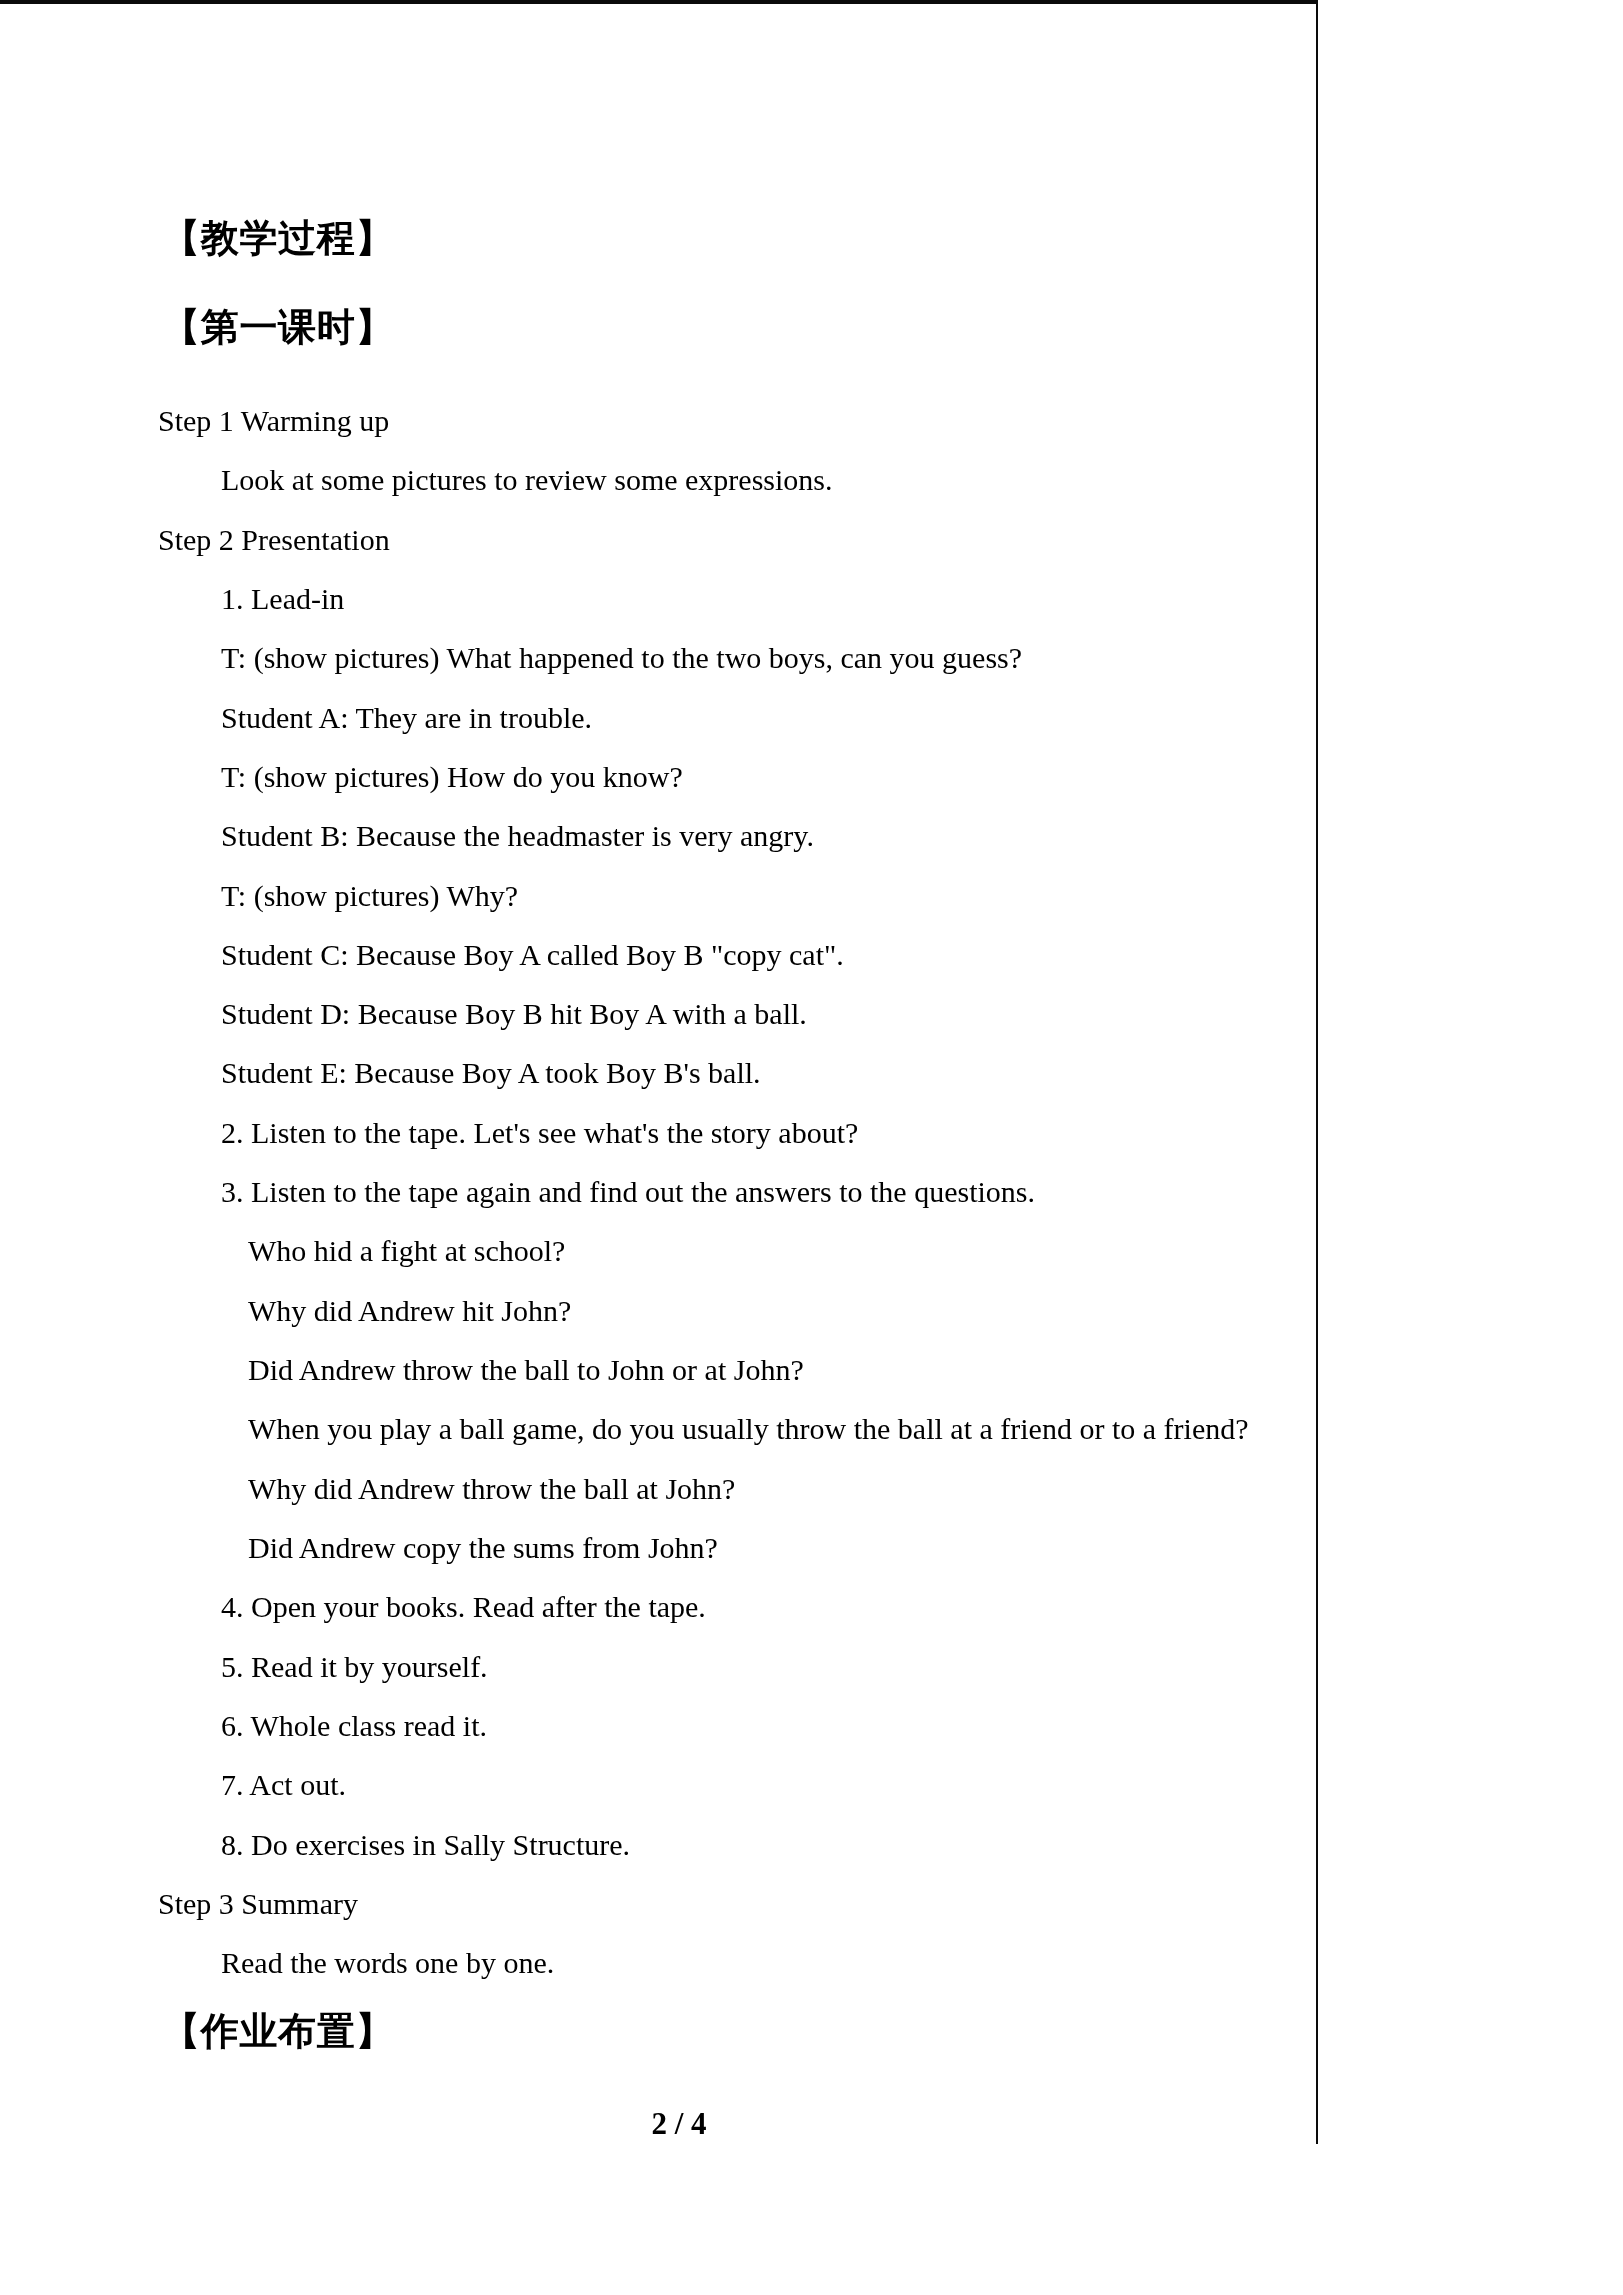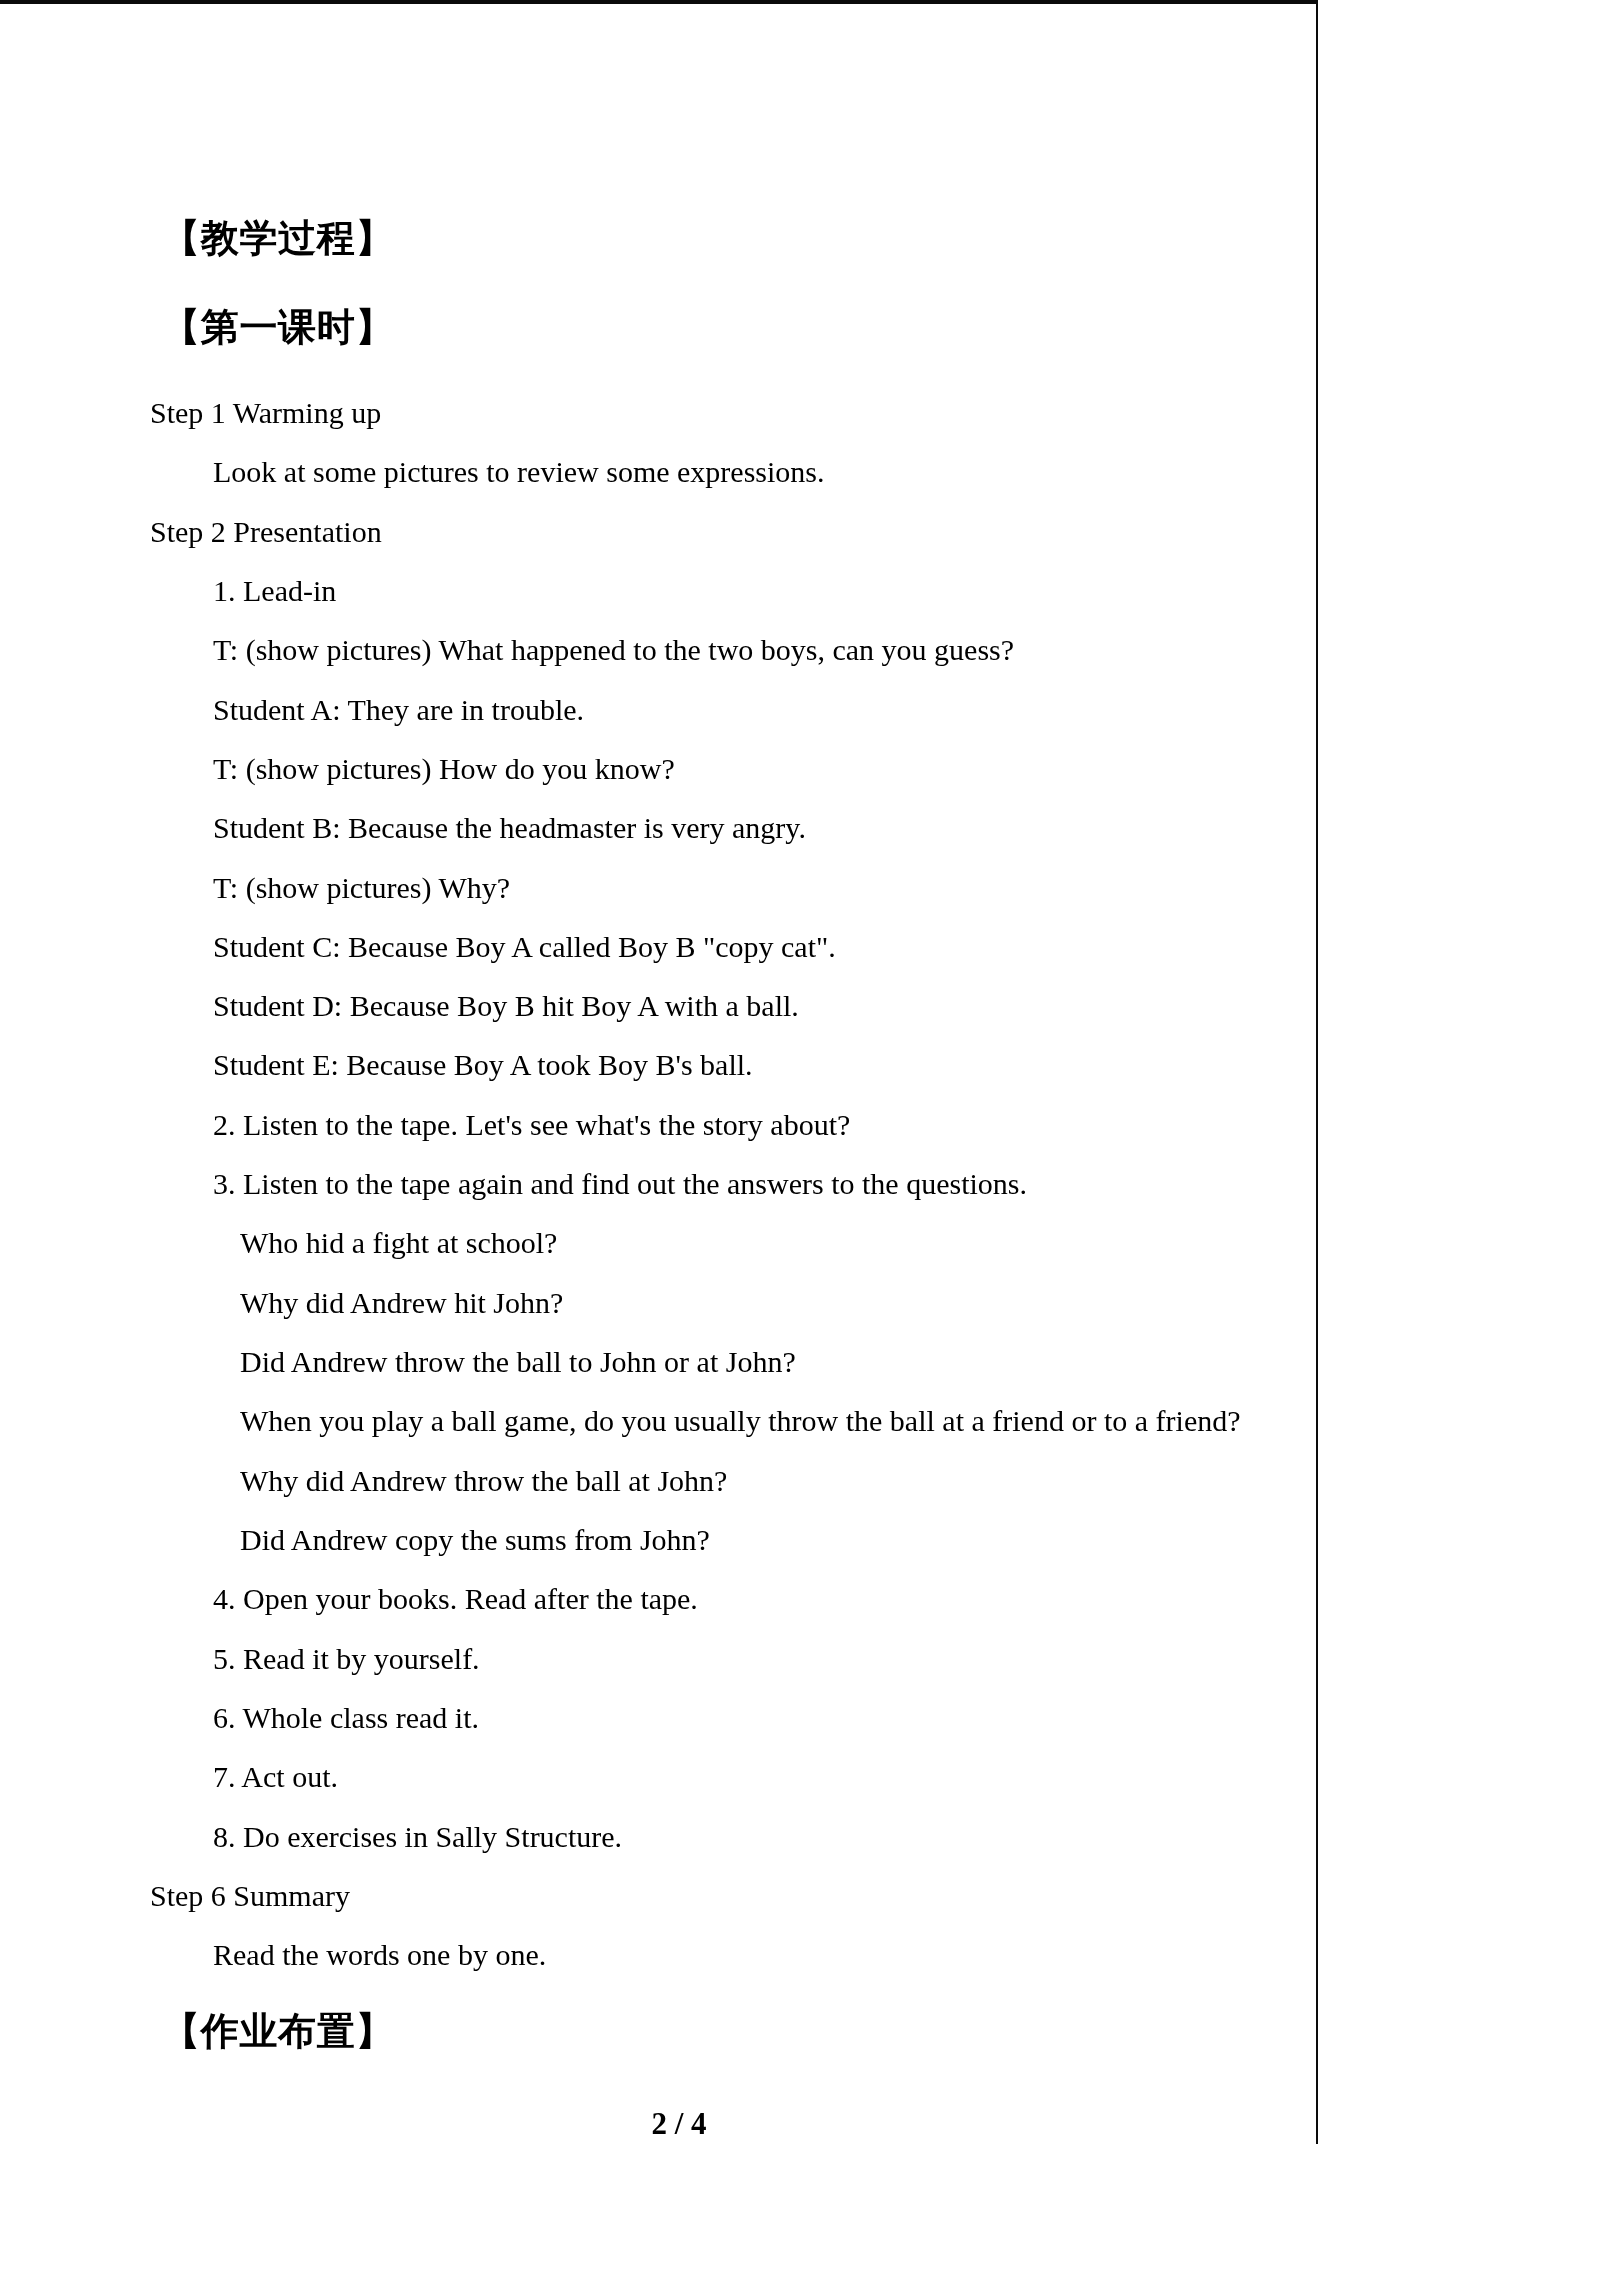--- a/index.html
+++ b/index.html
@@ -42,7 +42,7 @@
   }
   .line {
     position: absolute;
-    margin: 0;
+    margin: 8px;
     font-size: 30px;
     line-height: 41px;
     color: #000000;

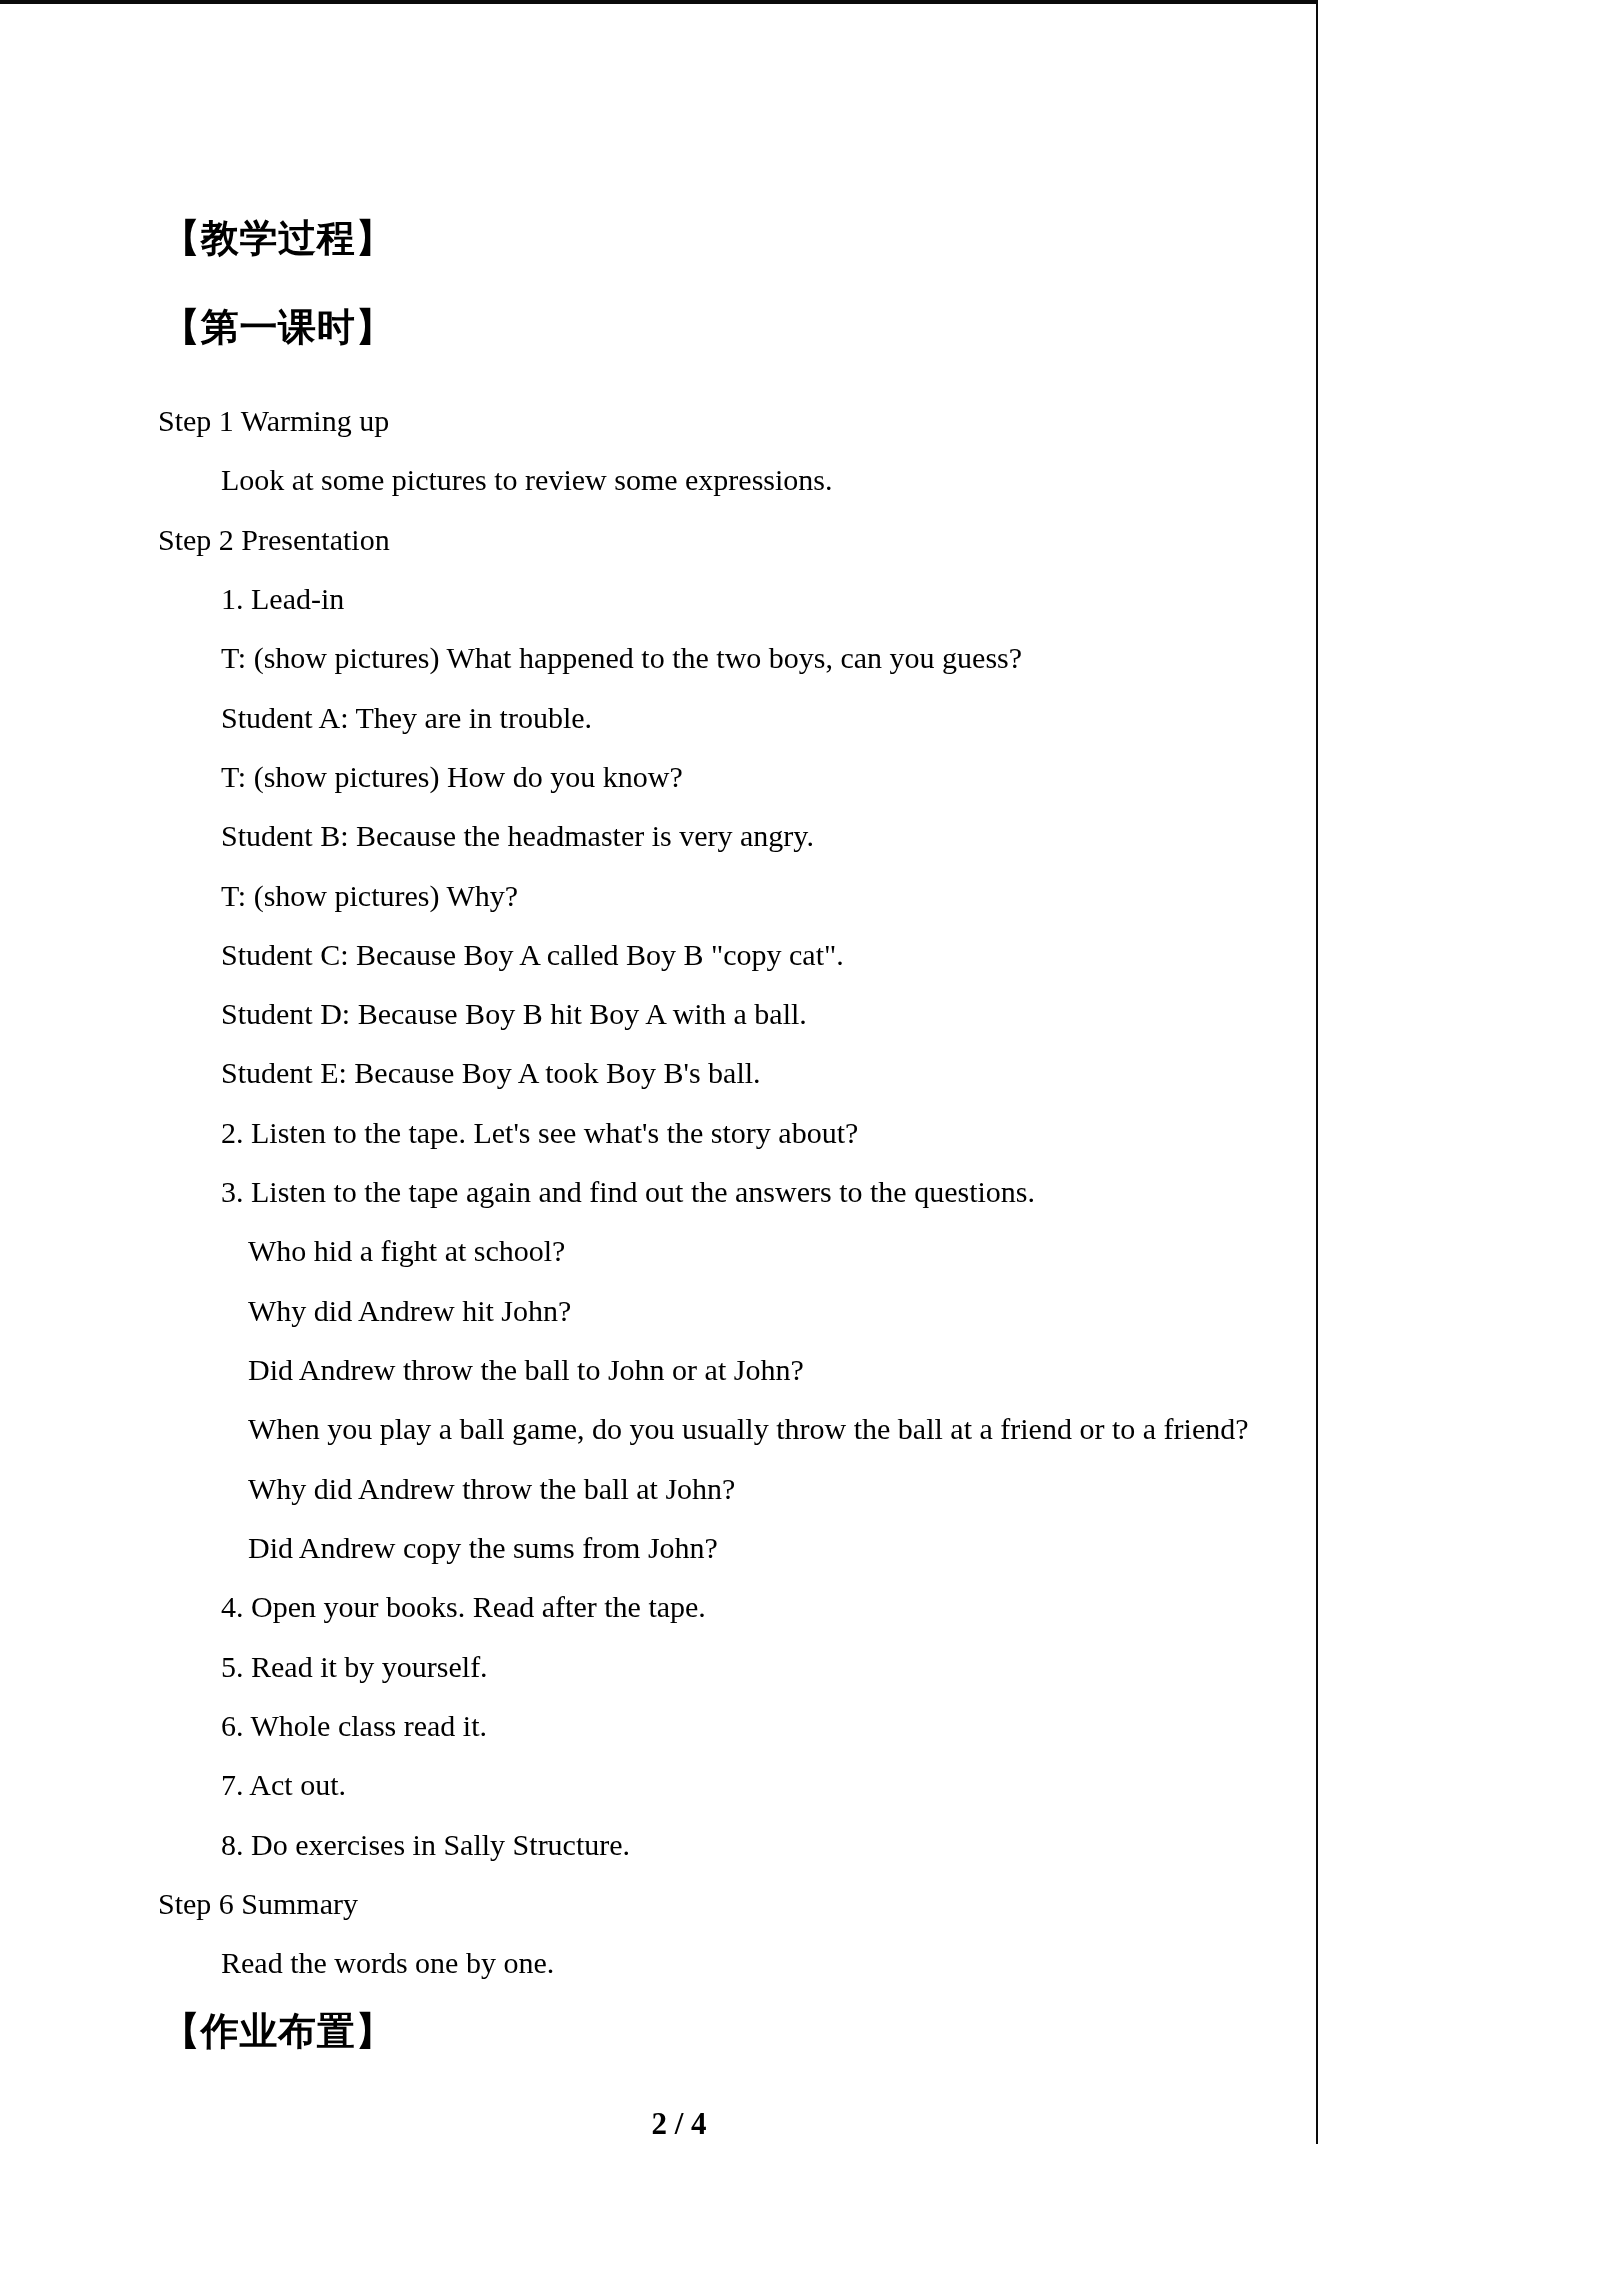--- a/index.html
+++ b/index.html
@@ -101,7 +101,7 @@
   <p class="line i1" style="top:1697px">6. Whole class read it.</p>
   <p class="line i1" style="top:1756px">7. Act out.</p>
   <p class="line i1" style="top:1816px">8. Do exercises in Sally Structure.</p>
-  <p class="line i0" style="top:1875px">Step 6 Summary</p>
+  <p class="line i0" style="top:1875px">Step 3 Summary</p>
   <p class="line i1" style="top:1934px">Read the words one by one.</p>
 
   <h2 class="cn-heading" style="top:2009px">【作业布置】</h2>

